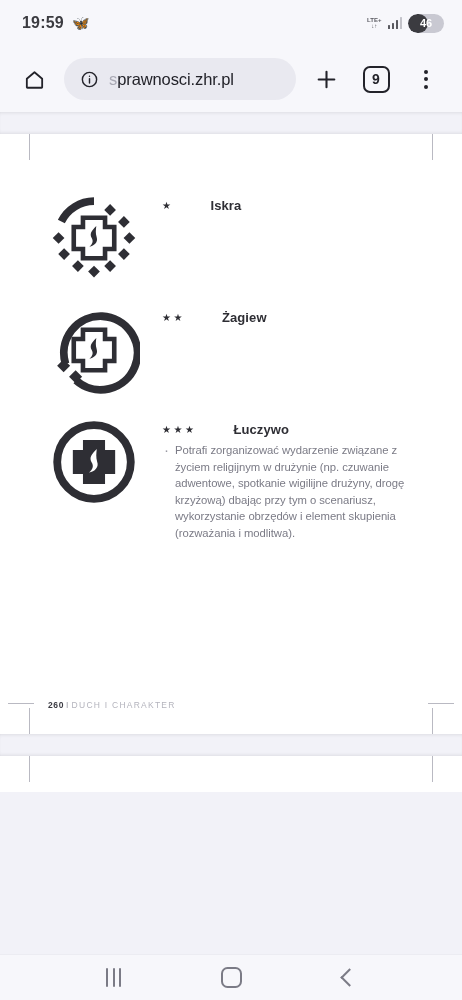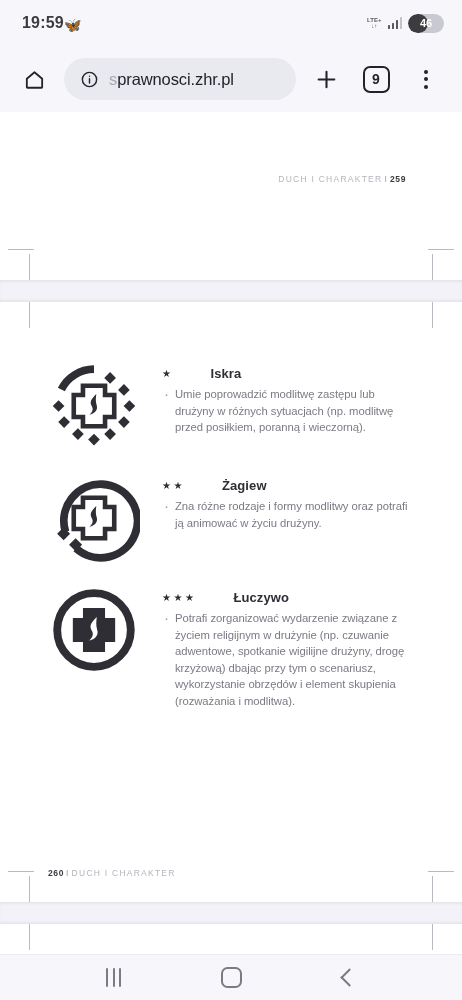--- a/index.html
+++ b/index.html
@@ -17,7 +17,7 @@
     justify-content:space-between; padding:0 18px 0 22px;
     background:#f7f7fb;
   }
-  .status-left { display:flex; align-items:flex-end; }
+  .status-left { display:flex; align-items:center; gap:8px; }
   .clock { font-size:16px; font-weight:700; color:#3b3b40; letter-spacing:.2px; }
   .butterfly { font-size:14px; color:#3b3b40; line-height:1; }
   .status-right { display:flex; align-items:center; gap:6px; }

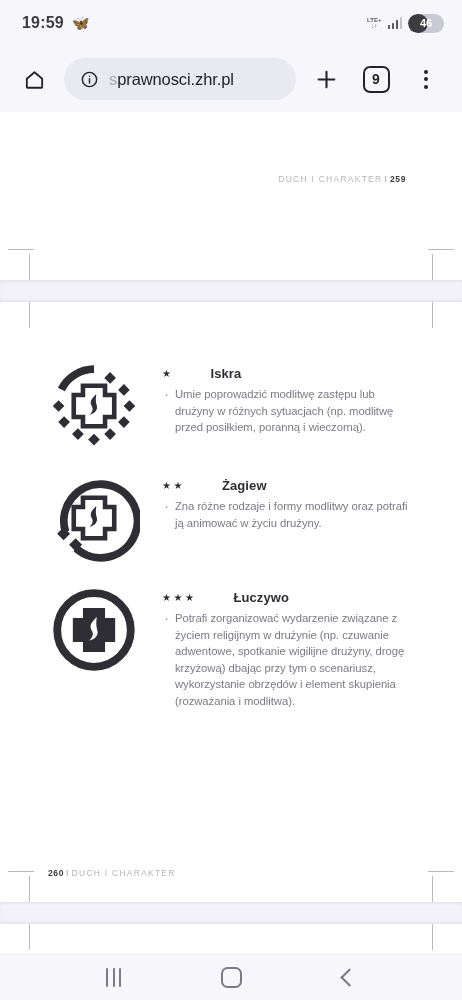--- a/index.html
+++ b/index.html
@@ -183,13 +183,6 @@
 
   <div class="viewer">
 
-    <div class="pdf-page page-top">
-      <div class="hdr"><span>DUCH I CHARAKTER</span><span class="sep">I</span><b>259</b></div>
-      <span class="crop h" style="left:8px;  bottom:30px;"></span>
-      <span class="crop h" style="right:8px; bottom:30px;"></span>
-      <span class="crop v" style="left:29px; bottom:0;"></span>
-      <span class="crop v" style="right:29px;bottom:0;"></span>
-    </div>
 
     <div class="page-gap"></div>
 

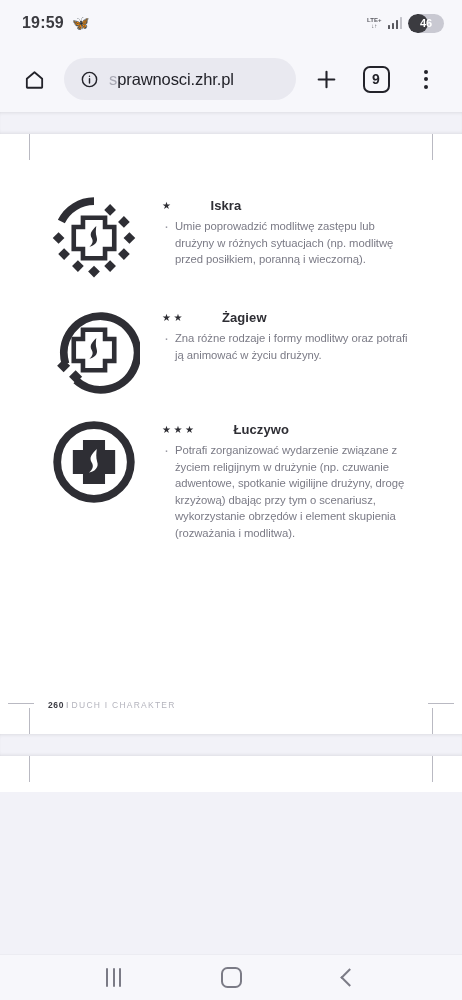--- a/index.html
+++ b/index.html
@@ -218,9 +218,6 @@
             <span class="stars">★</span>
             <span class="badge-name">Iskra</span>
           </div>
-          <ul class="badge-list">
-            <li>Umie poprowadzić modlitwę zastępu lub drużyny w różnych sytuacjach (np. modlitwę przed posiłkiem, poranną i wieczorną).</li>
-          </ul>
         </div>
       </div>
 

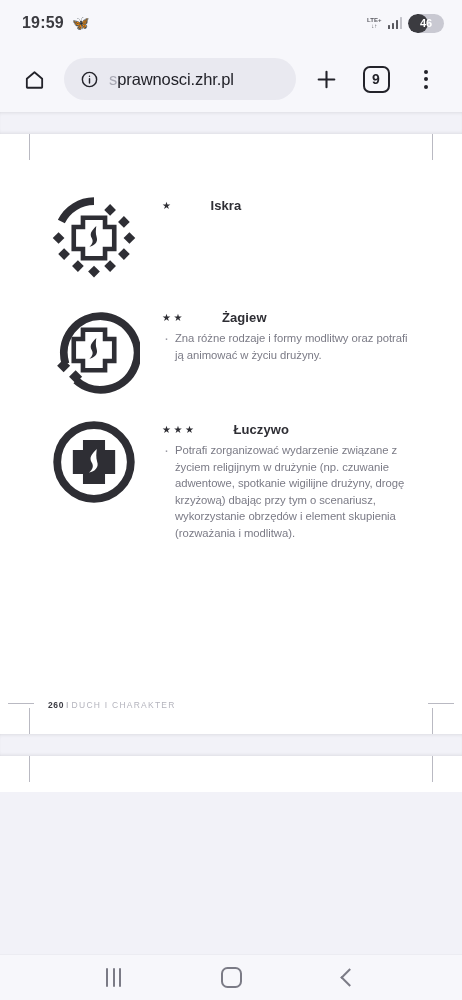--- a/index.html
+++ b/index.html
@@ -237,7 +237,6 @@
             <span class="badge-name">Żagiew</span>
           </div>
           <ul class="badge-list">
-            <li>Zna różne rodzaje i formy modlitwy oraz potrafi ją animować w życiu drużyny.</li>
           </ul>
         </div>
       </div>

